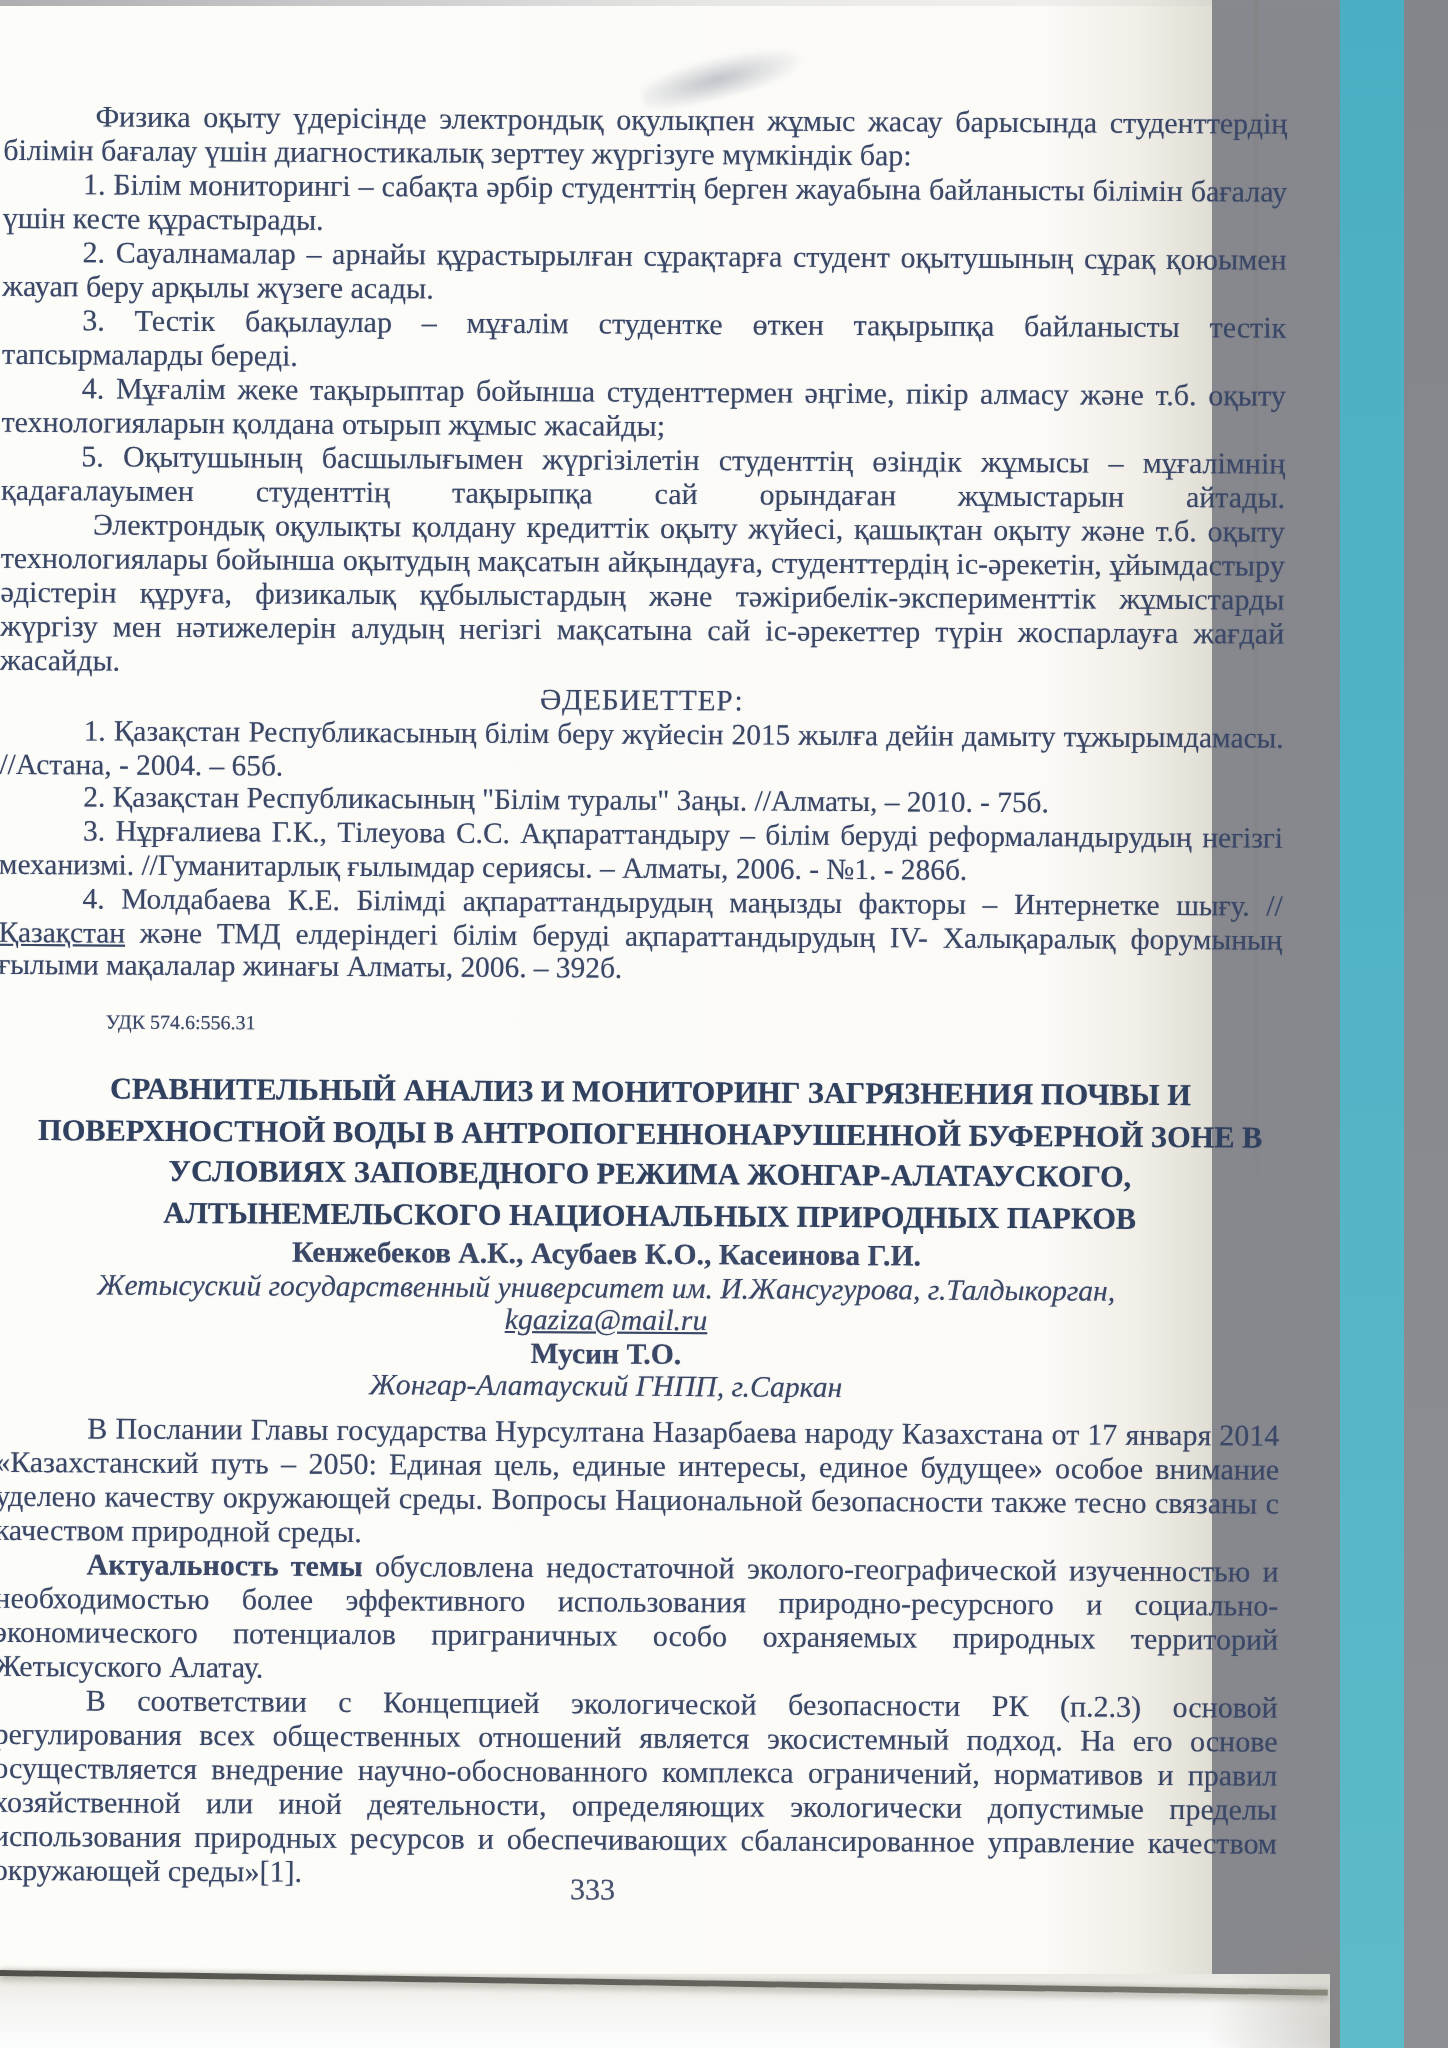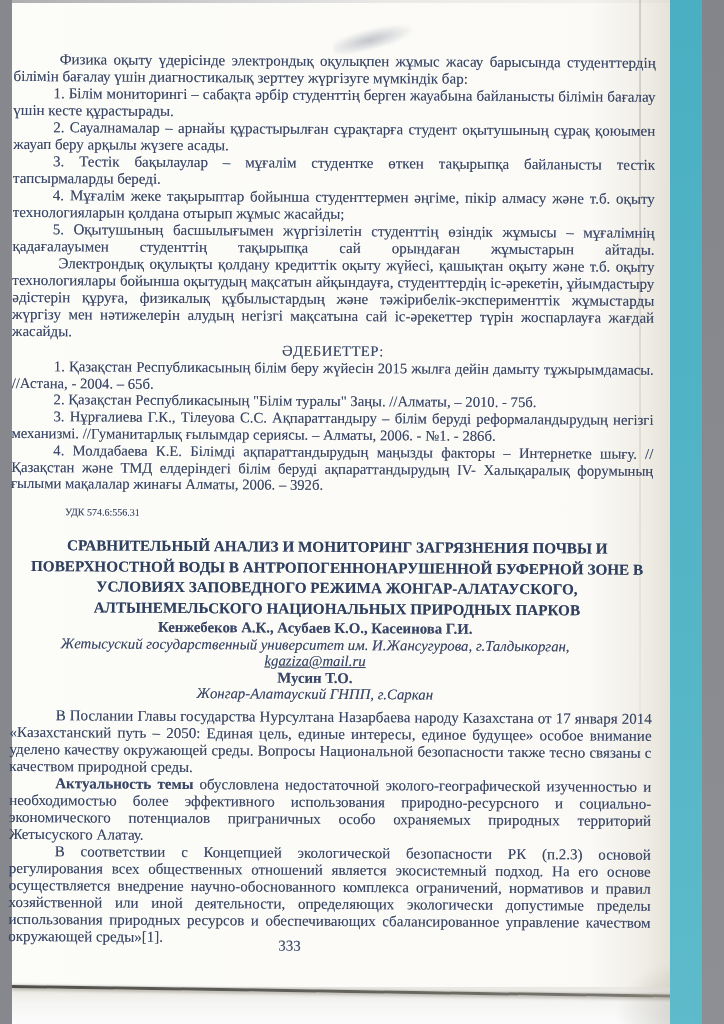--- a/index.html
+++ b/index.html
@@ -10,7 +10,7 @@
   }
   
   .paper {
-    position:absolute; left:12px; top:0; width:670px; height:1024px;
+    position:absolute; left:0; top:0; width:606px; height:1024px;
     background:linear-gradient(to right,#fcfcf9 0%,#fbfaf7 86%,#f1eee7 94%,#e0ddd4 100%);
   }
   .teal-strip {

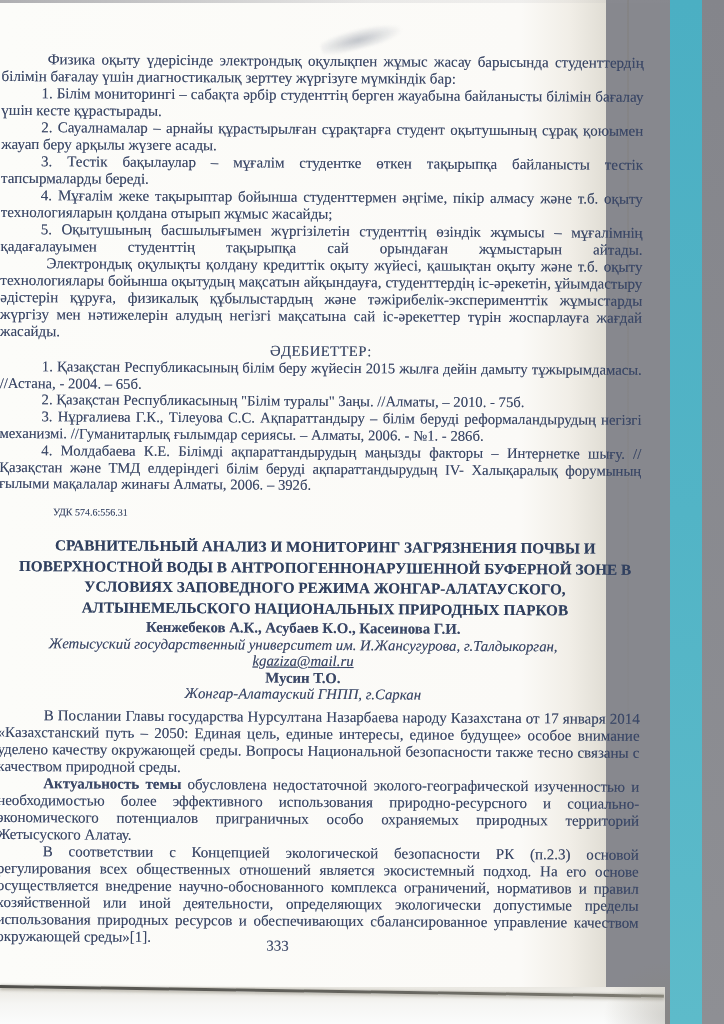--- a/index.html
+++ b/index.html
@@ -77,7 +77,7 @@
   .bold { font-weight:bold; }
   .ital { font-style:italic; }
   .email-line { font-style:italic; text-decoration:underline; }
-  .uline { }
+  .uline { text-decoration:underline; }
   .ru-block { position:absolute; top:707px; left:2px; width:642px; font-size:15px; line-height:17px; }
   .page-number { position:absolute; top:936px; left:272px; width:60px; text-align:left; font-size:15px; color:#465270; }
 </style>

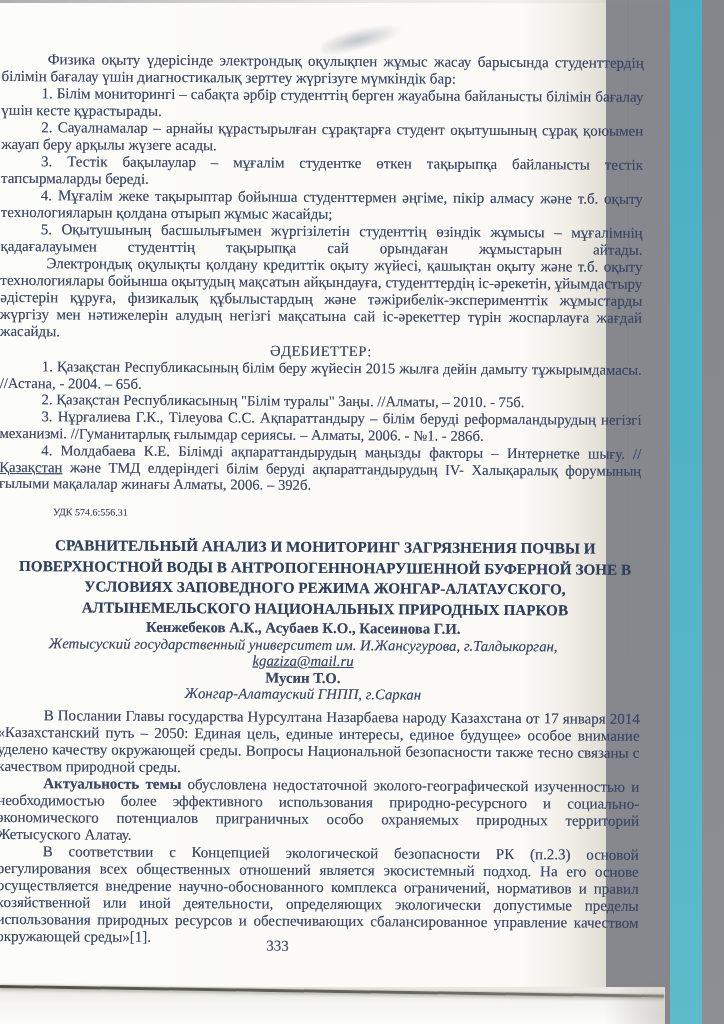--- a/index.html
+++ b/index.html
@@ -79,7 +79,7 @@
   .email-line { font-style:italic; text-decoration:underline; }
   .uline { text-decoration:underline; }
   .ru-block { position:absolute; top:707px; left:2px; width:642px; font-size:15px; line-height:17px; }
-  .page-number { position:absolute; top:936px; left:272px; width:60px; text-align:left; font-size:15px; color:#465270; }
+  .page-number { position:absolute; top:936px; left:272px; width:60px; text-align:center; font-size:15px; color:#465270; }
 </style>
 </head>
 <body>

